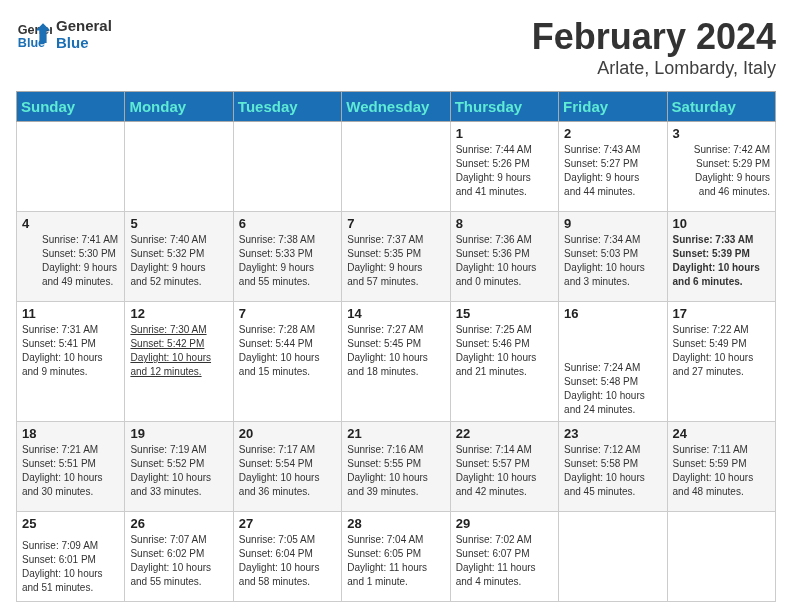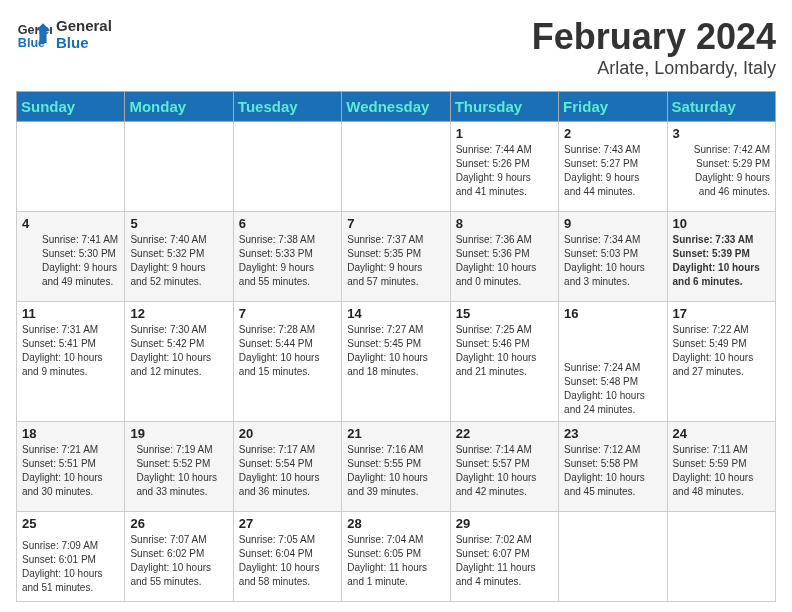--- a/index.html
+++ b/index.html
@@ -198,7 +198,7 @@
         </td>
         <td>
           <div class="day-num">12</div>
-          <div class="cell-info" style="white-space: pre-line;">Sunrise: 7:30 AM
+          <div class="cell-info" style="white-space: pre-line; text-decoration: underline;">Sunrise: 7:30 AM
 Sunset: 5:42 PM
 Daylight: 10 hours
 and 12 minutes.</div>

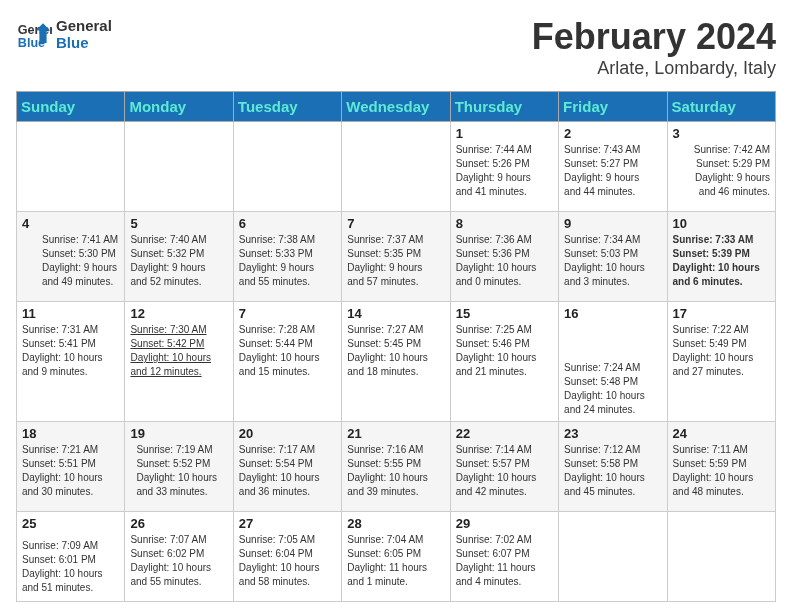--- a/index.html
+++ b/index.html
@@ -249,7 +249,7 @@
         </td>
         <td>
           <div class="day-num">19</div>
-          <div class="cell-info" style="white-space: pre-line; margin-left: 6px;">Sunrise: 7:19 AM
+          <div class="cell-info" style="white-space: pre-line;">Sunrise: 7:19 AM
 Sunset: 5:52 PM
 Daylight: 10 hours
 and 33 minutes.</div>

